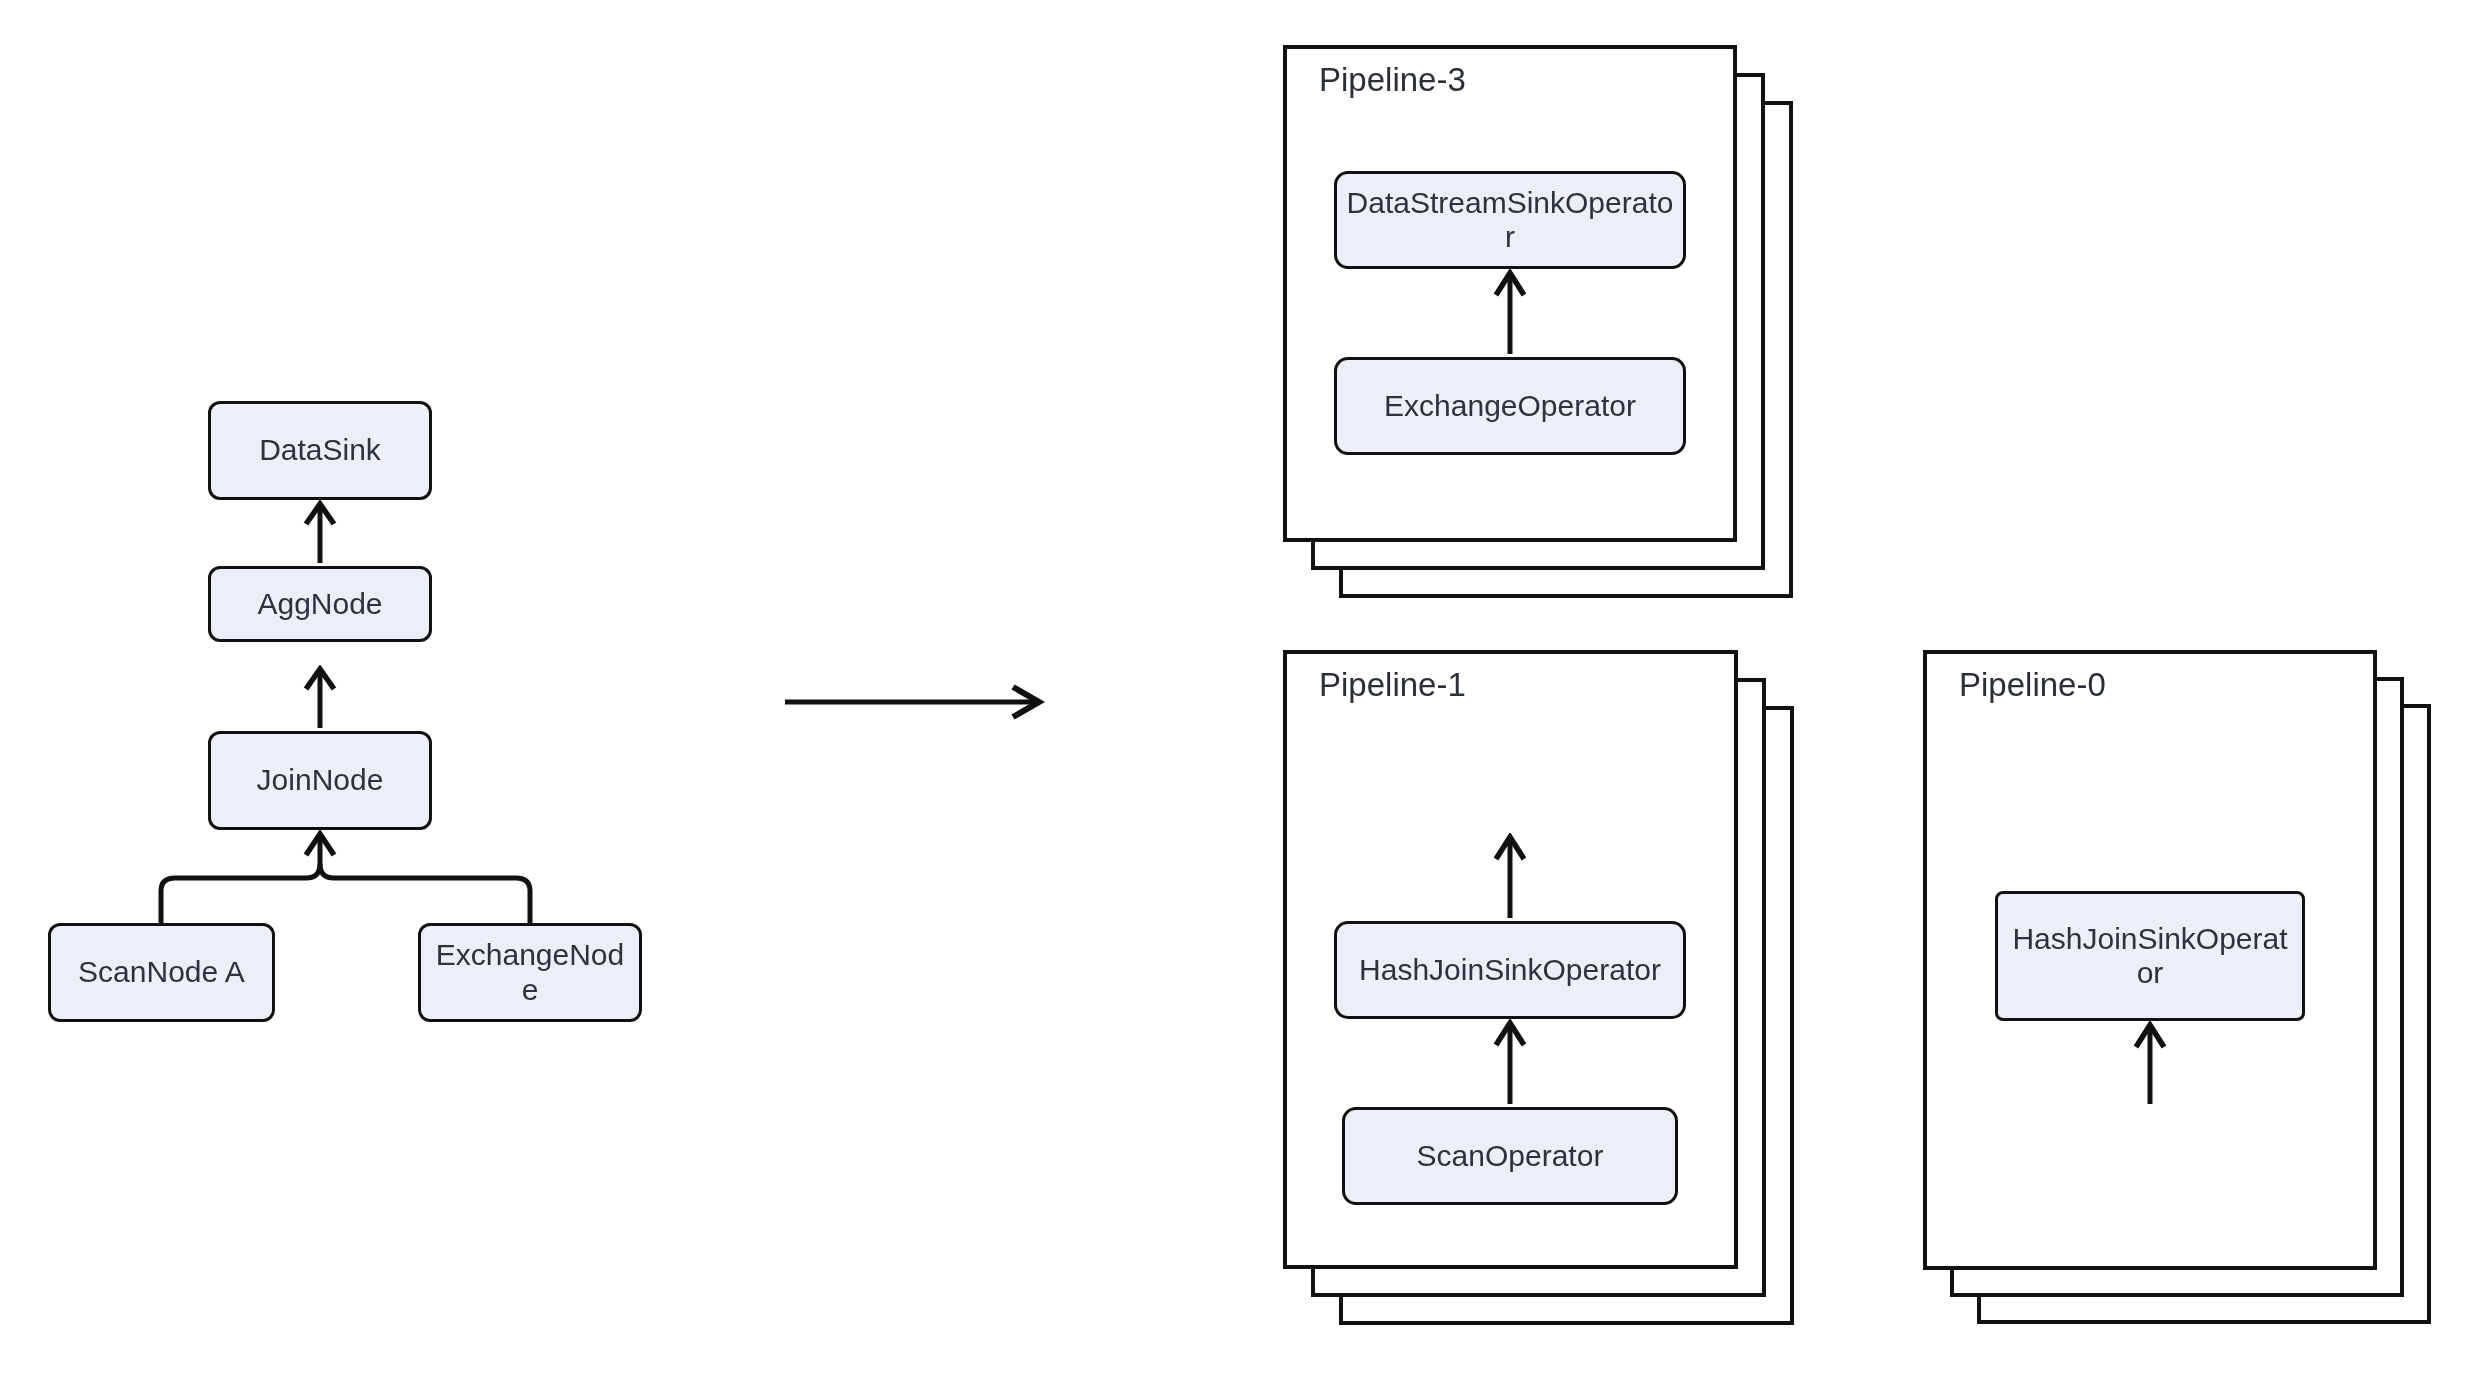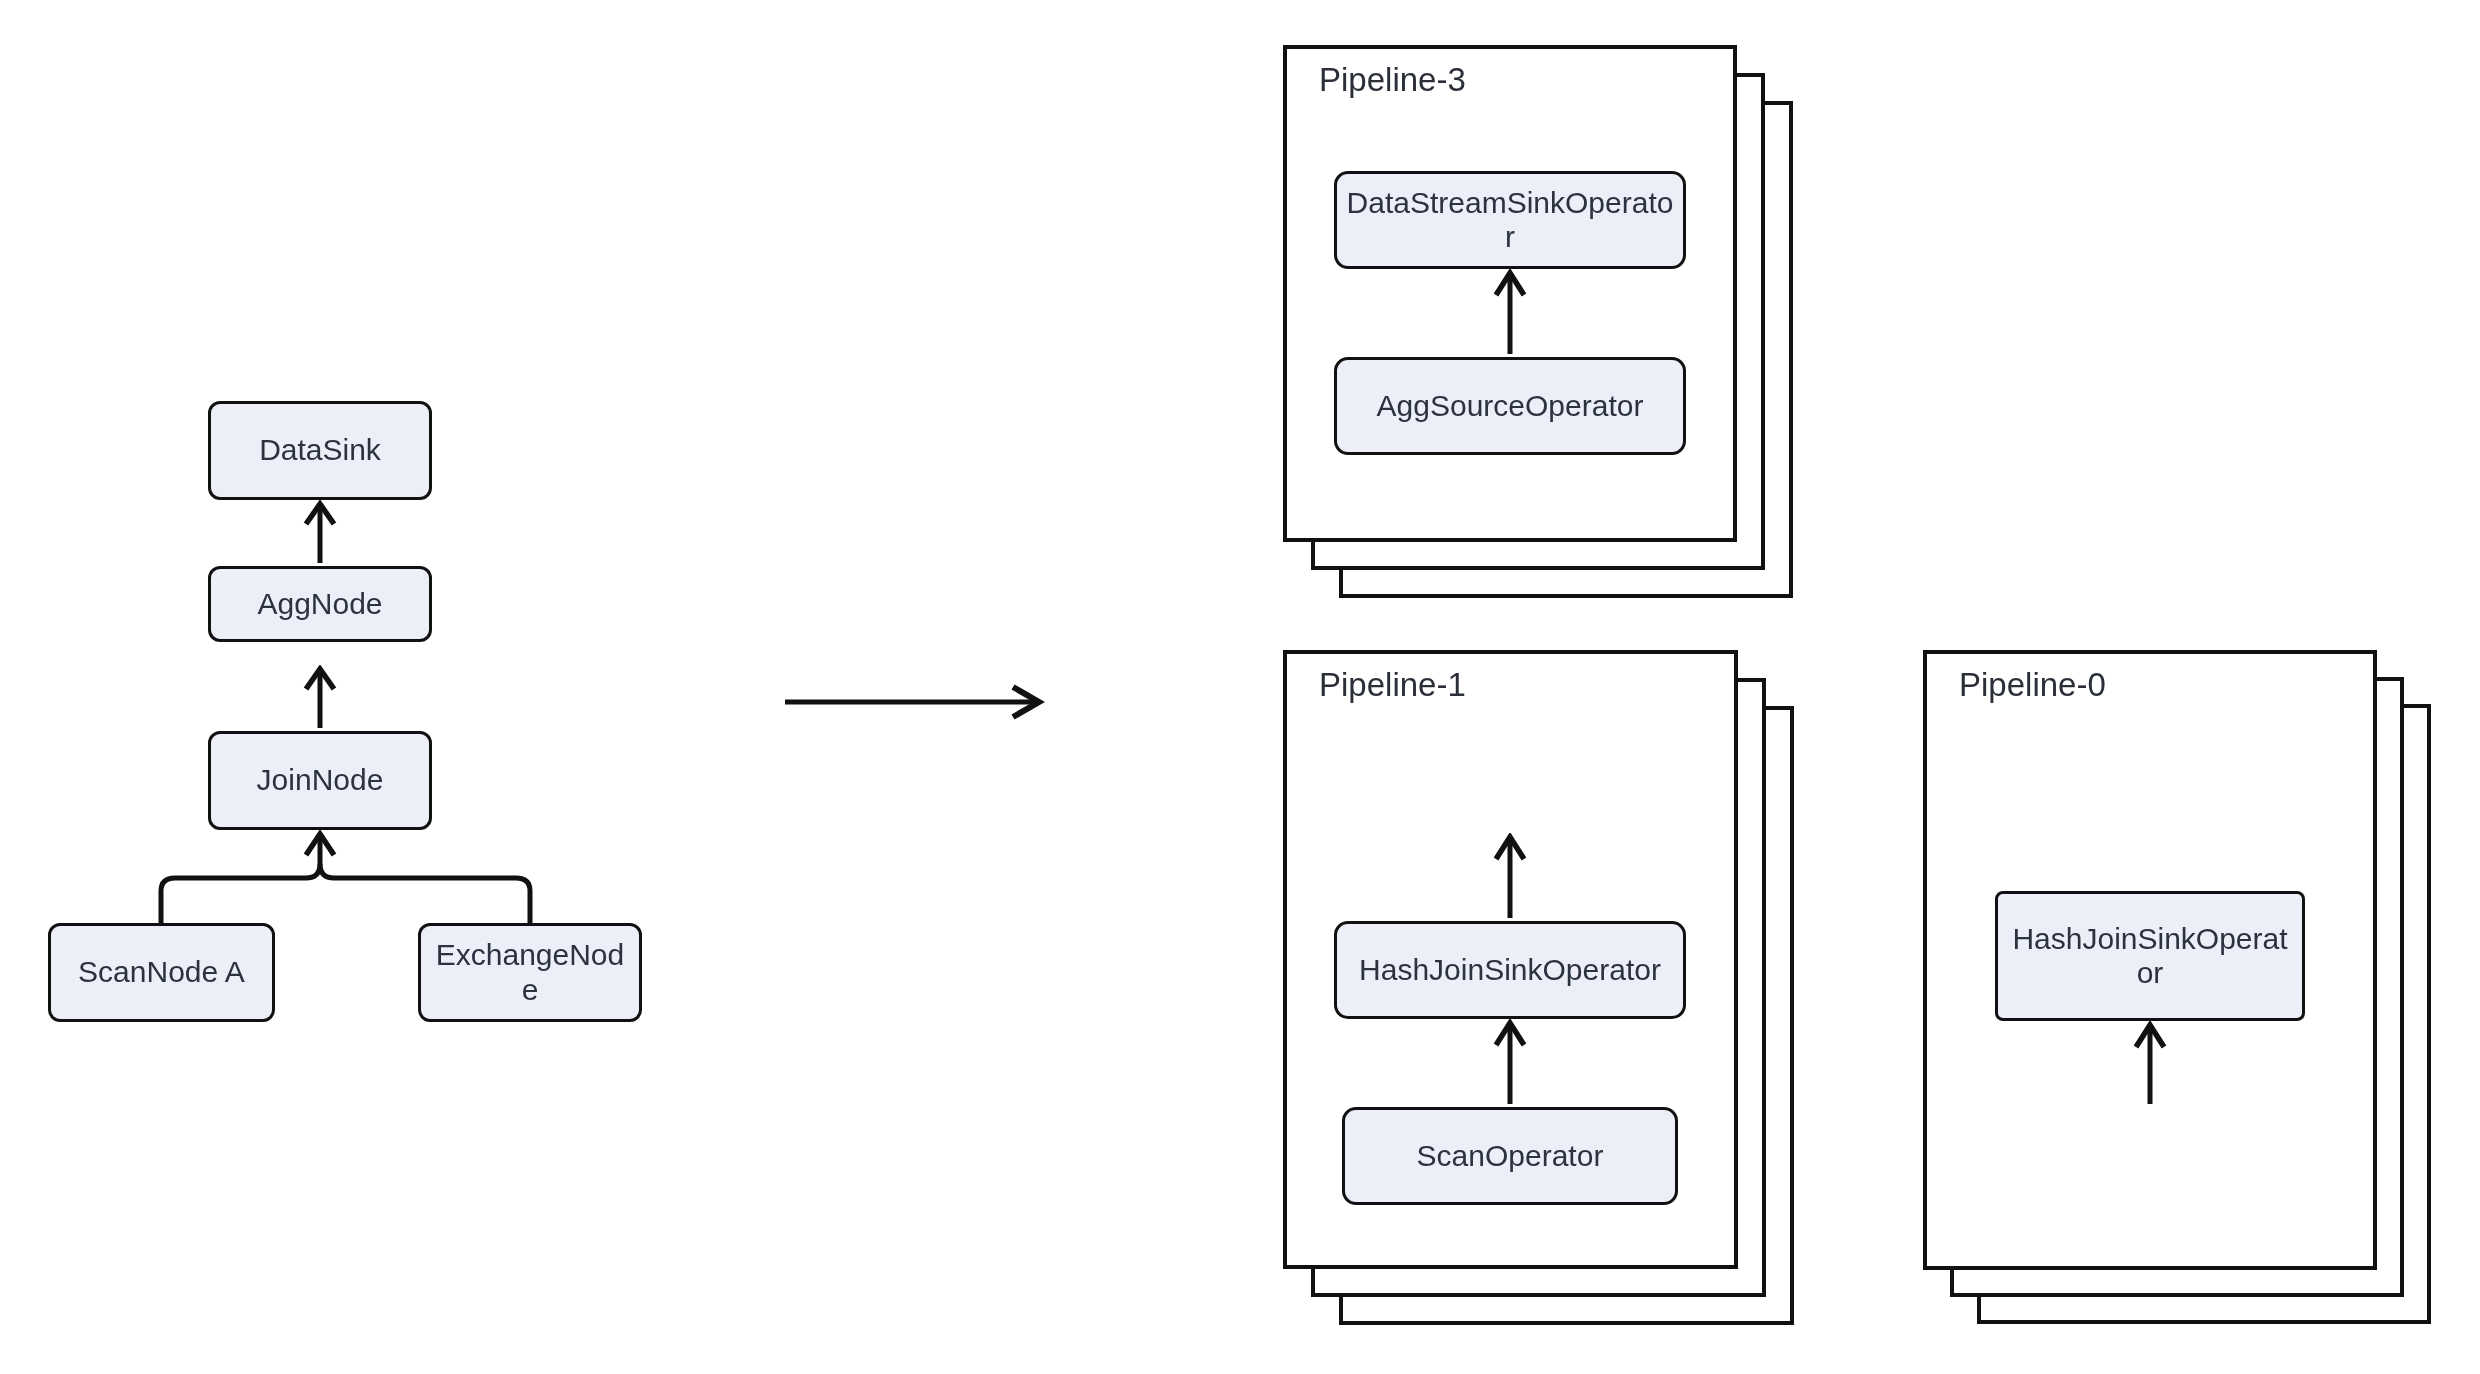--- a/index.html
+++ b/index.html
@@ -93,7 +93,7 @@
 
   <div class="node" style="left:1334px;top:171px;width:352px;height:98px;border-radius:14px">DataStreamSinkOperator</div>
 
-  <div class="node" style="left:1334px;top:357px;width:352px;height:98px;border-radius:14px">AggSourceOperator</div>
+  <div class="node" style="left:1334px;top:357px;width:352px;height:98px;border-radius:14px">ExchangeOperator</div>
 
   <div class="arrow" style="left:1488px;top:269px">
     <svg width="44" height="88" viewBox="0 0 44 88">

